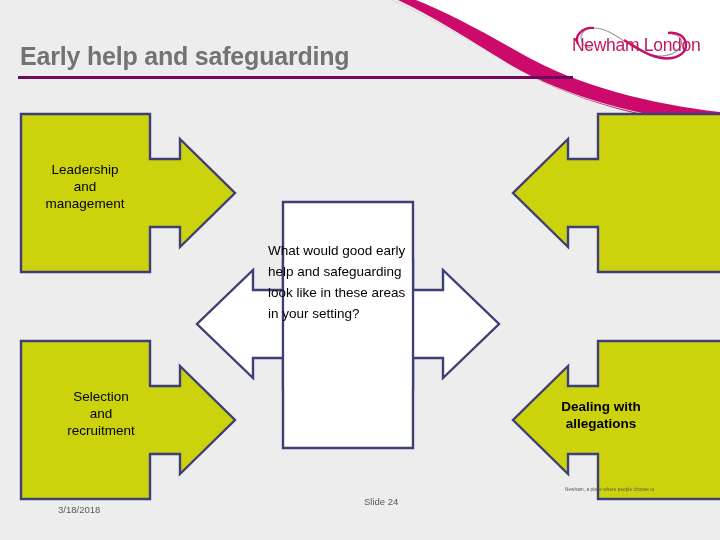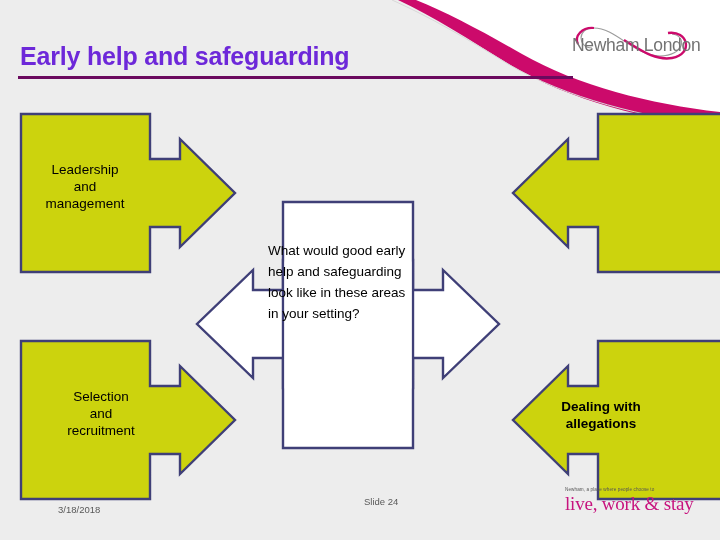--- a/index.html
+++ b/index.html
@@ -49,7 +49,7 @@
     top: 42px;
     font-size: 25px;
     font-weight: bold;
-    color: #6d28d9;
+    color: #737373;
     letter-spacing: -0.2px;
     white-space: nowrap;
   }

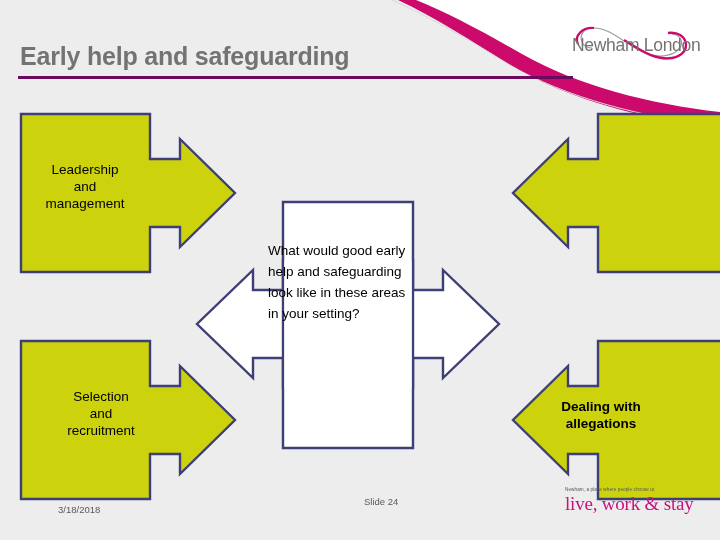--- a/index.html
+++ b/index.html
@@ -37,7 +37,7 @@
     font-family: "Liberation Sans", sans-serif;
     font-size: 17.5px;
     font-weight: 400;
-    color: #737373;
+    color: #be185d;
     letter-spacing: -0.3px;
     white-space: nowrap;
   }

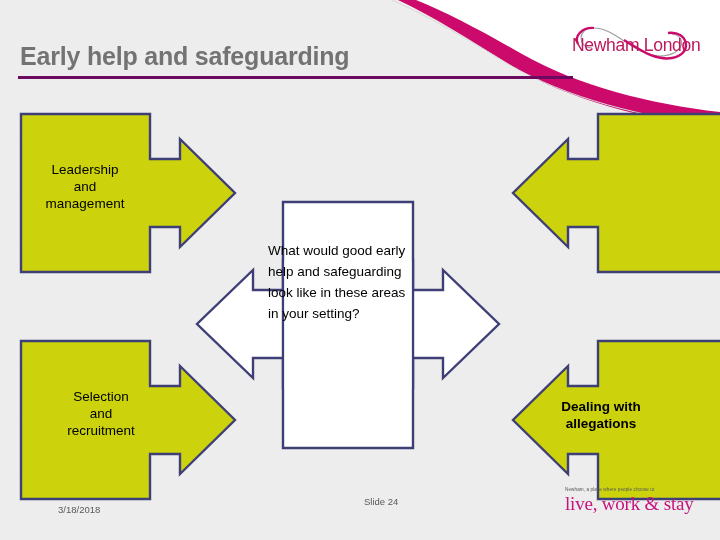--- a/index.html
+++ b/index.html
@@ -242,7 +242,6 @@
 
   <div id="footer-brand">
     <div id="footer-brand-small">Newham, a place where people choose to</div>
-    <div id="footer-brand-big">live, work &amp; stay</div>
   </div>
 
 </div>

